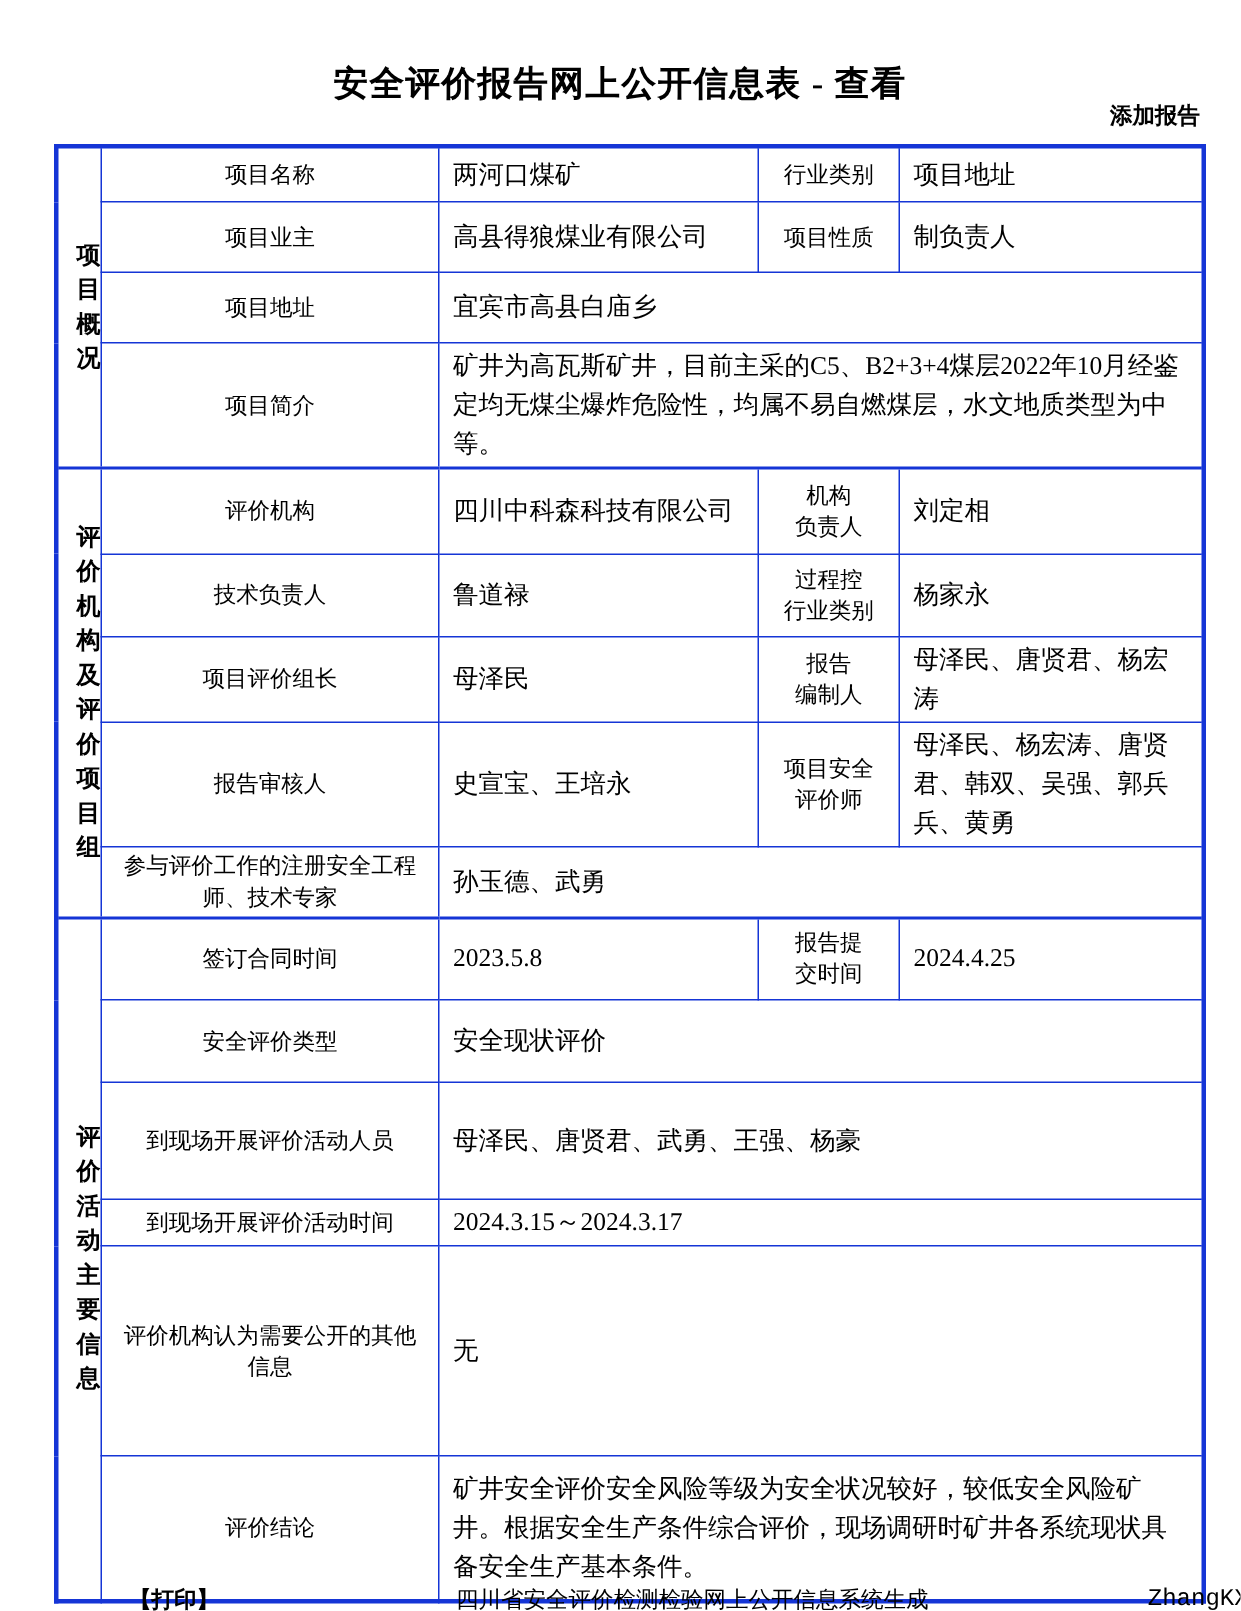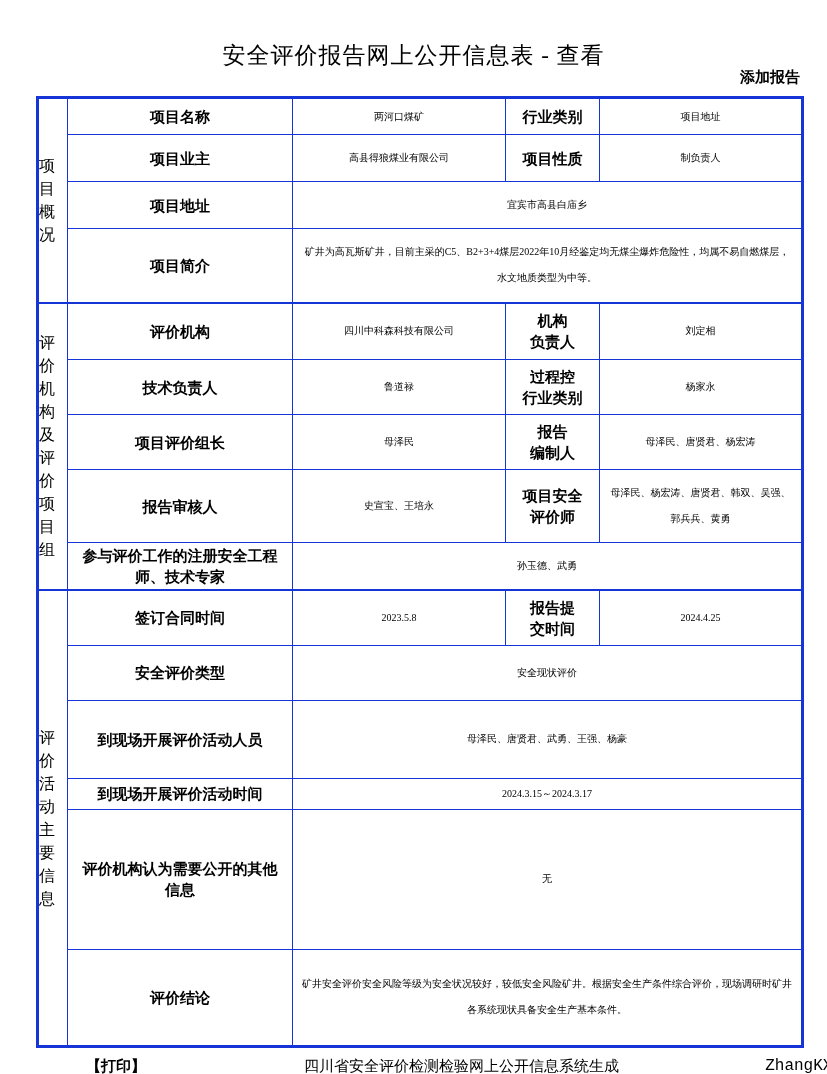--- a/index.html
+++ b/index.html
@@ -13,7 +13,7 @@
     position:absolute; top:40px; left:0; width:827px;
     text-align:center;
     font-family:"Liberation Serif", serif;
-    font-weight:normal; font-size:23px;
+    font-weight:bold; font-size:23px;
     letter-spacing:1px;
   }
   .add-report {

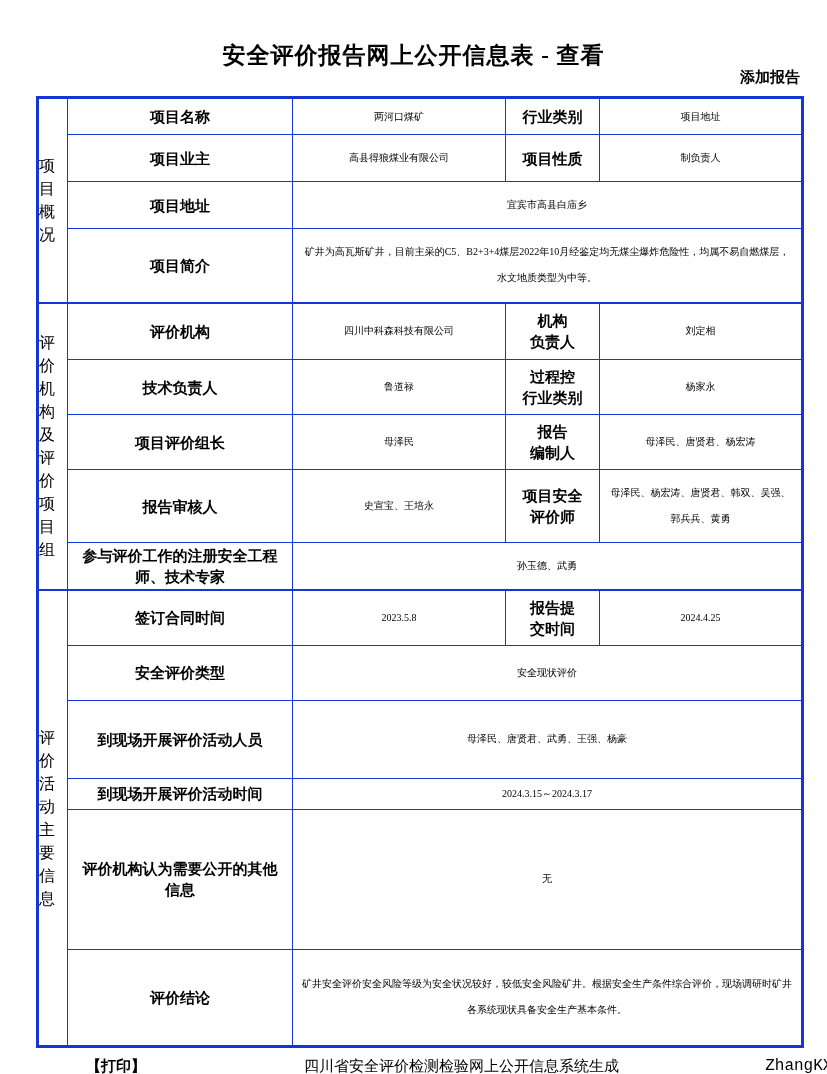--- a/index.html
+++ b/index.html
@@ -40,7 +40,7 @@
   }
   td.lbl {
     text-align:center;
-    font-weight:bold; font-size:15px; line-height:21px;
+    font-weight:normal; font-size:15px; line-height:21px;
     padding:2px 4px;
     white-space:pre-line;
   }

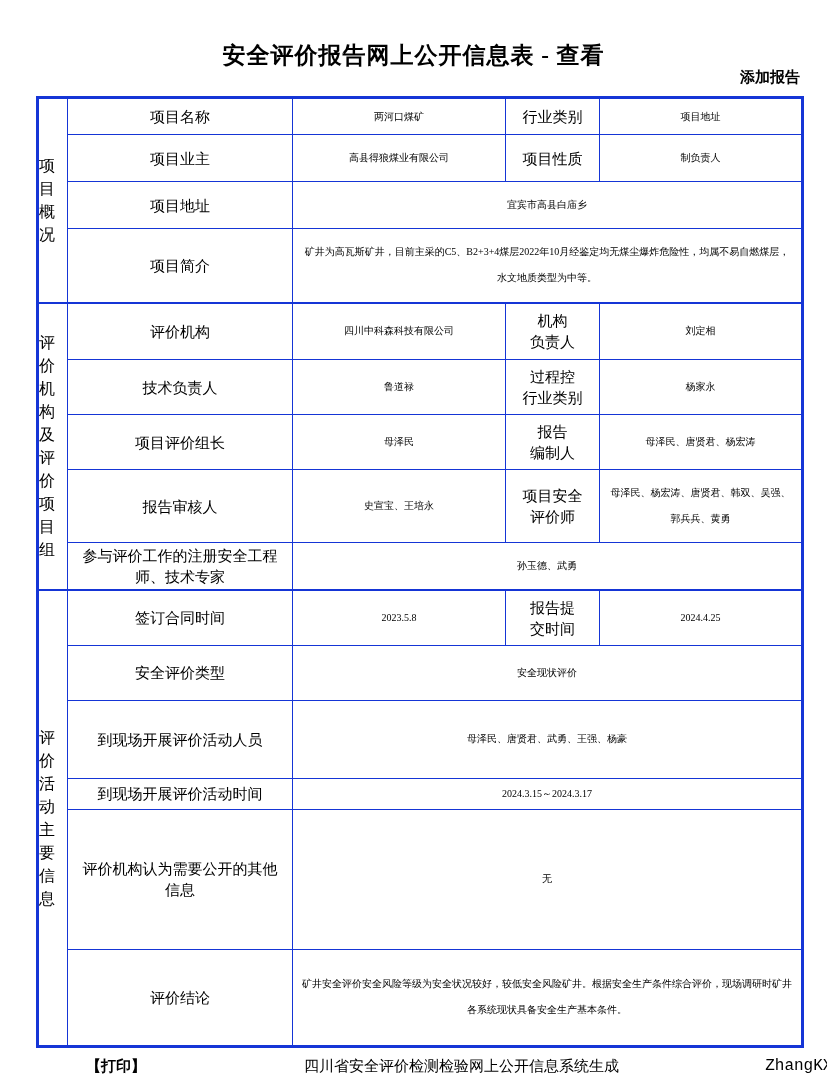--- a/index.html
+++ b/index.html
@@ -45,9 +45,9 @@
     white-space:pre-line;
   }
   td.val {
-    text-align:center;
+    text-align:left;
     font-family:"Liberation Serif", serif;
-    font-size:10px; line-height:26px;
+    font-size:17px; line-height:26px;
     padding:2px 9px;
     white-space:pre-line;
   }

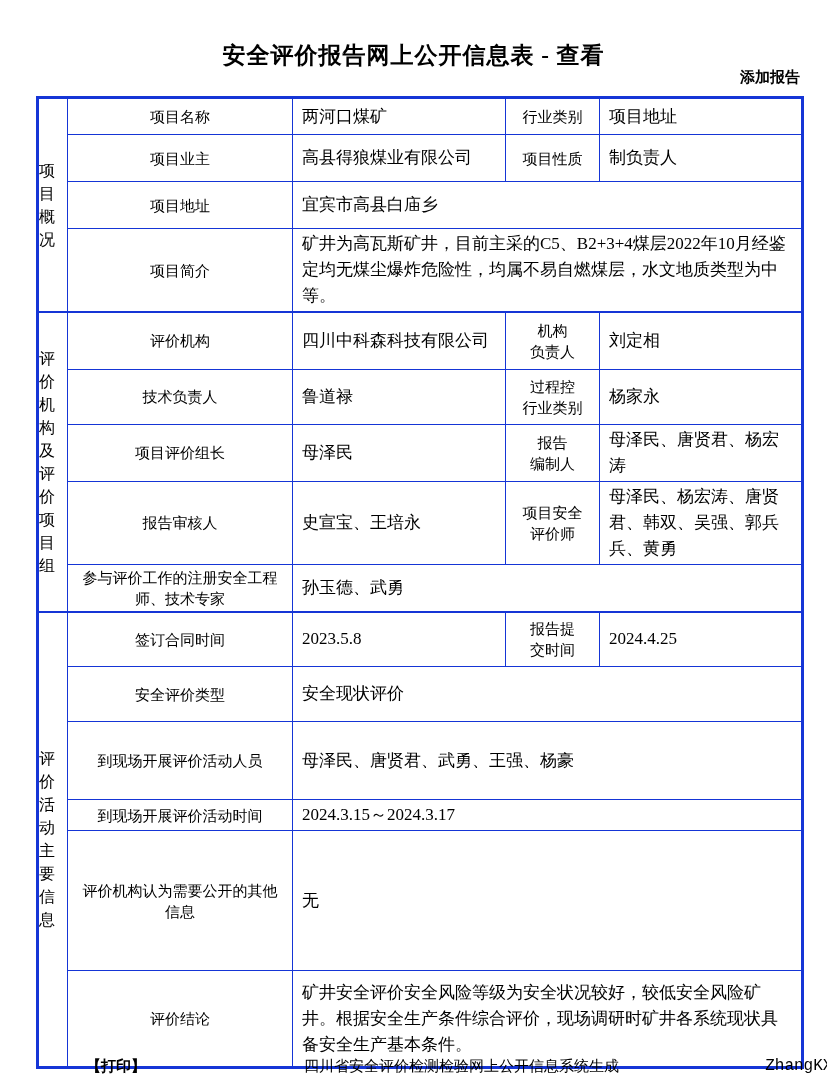--- a/index.html
+++ b/index.html
@@ -34,8 +34,8 @@
   tr.sec-top td { border-top:2px solid #1535d6; }
   td.sec {
     width:30px; padding:0;
-    text-align:left; vertical-align:middle;
-    font-weight:normal; font-size:16px; line-height:23px;
+    text-align:right; vertical-align:middle;
+    font-weight:bold; font-size:16px; line-height:23px;
     word-break:break-all;
   }
   td.lbl {

